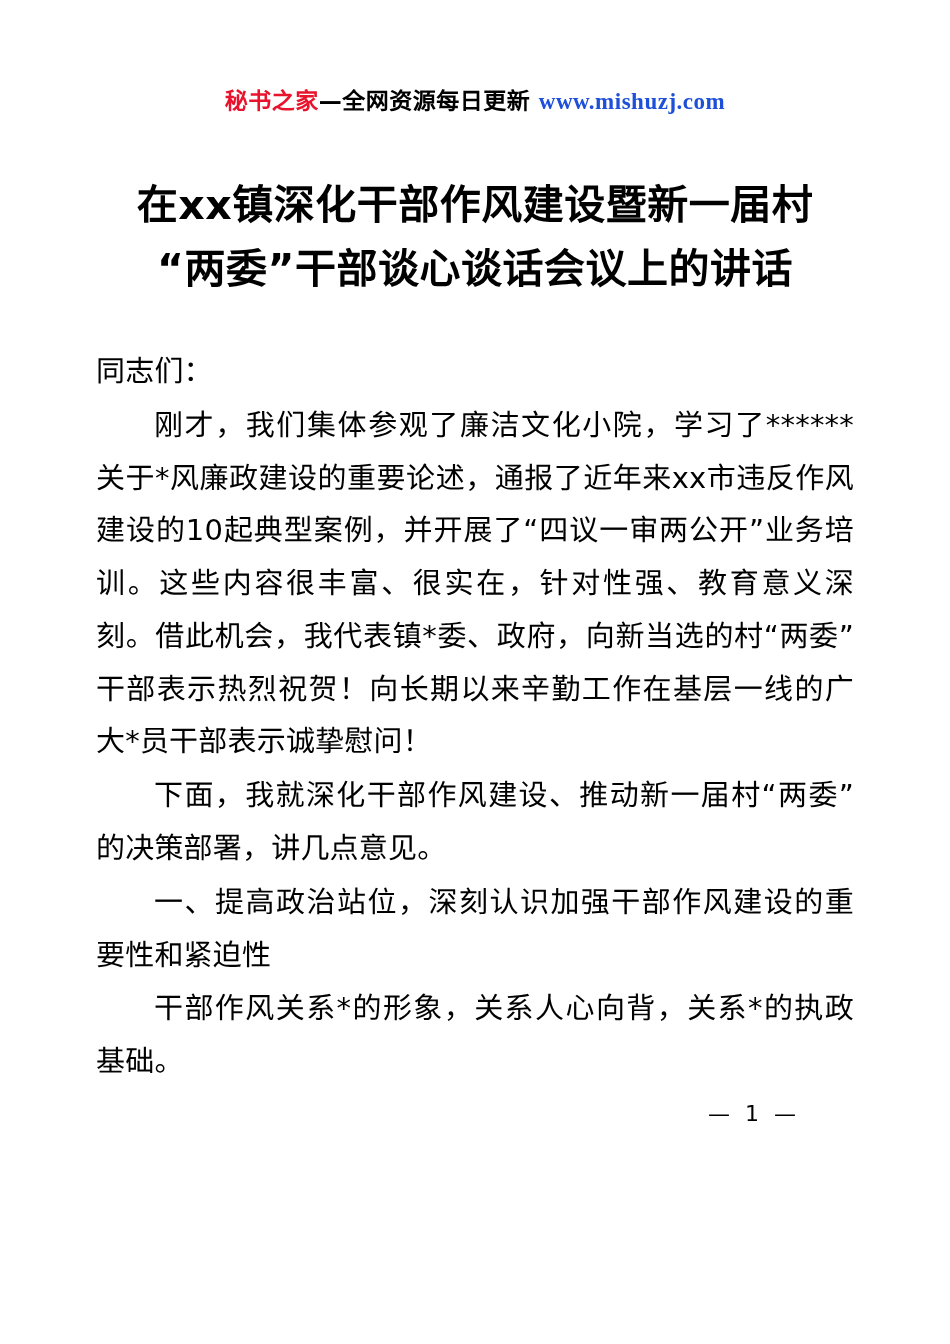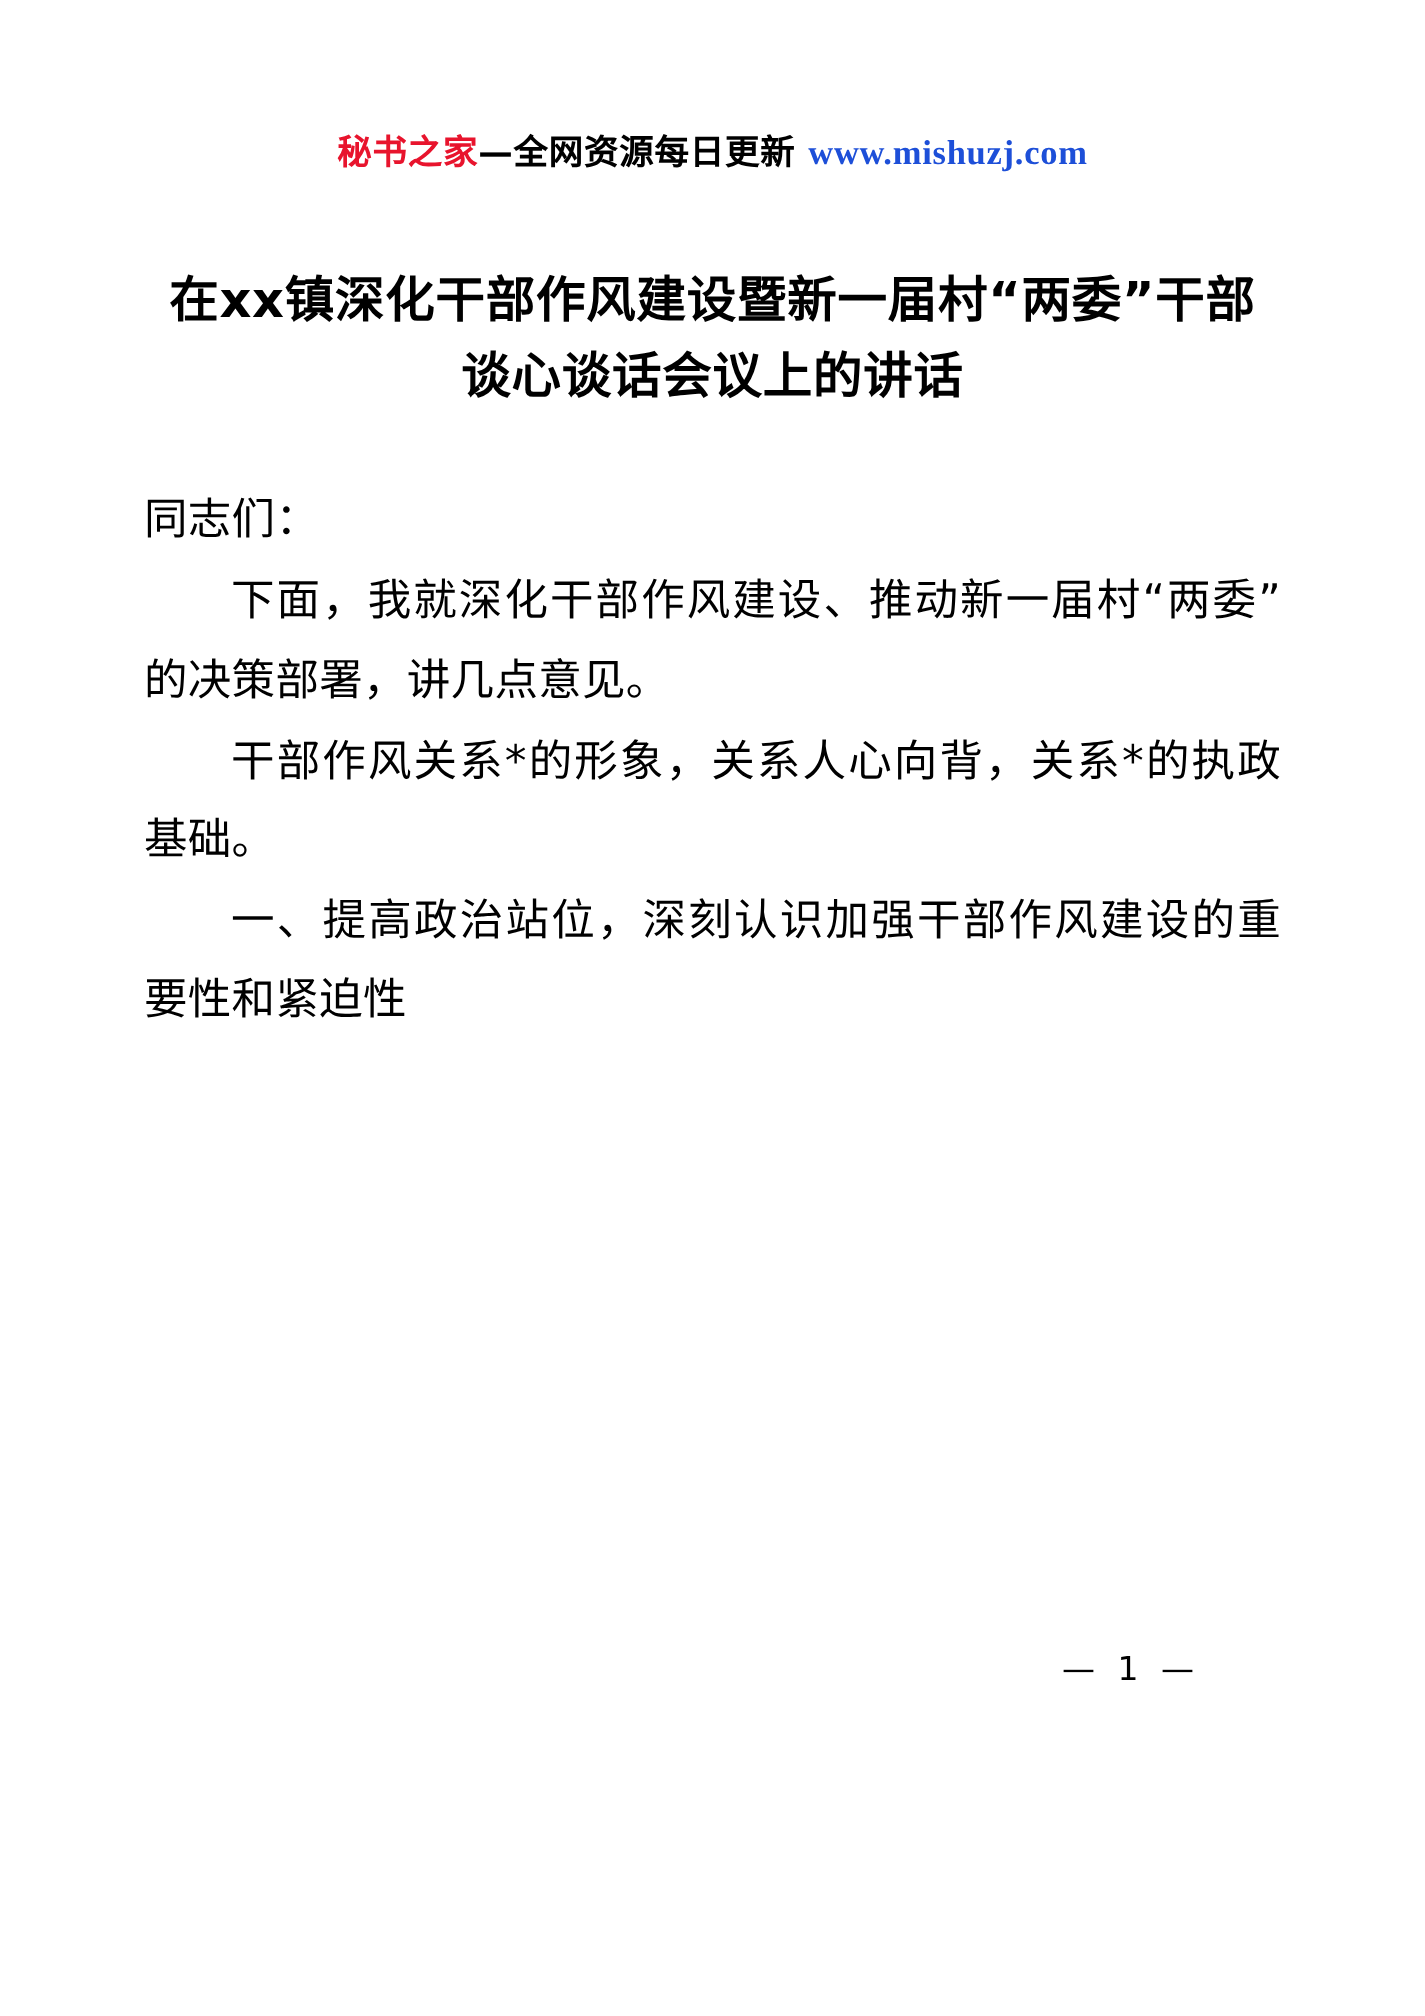--- a/index.html
+++ b/index.html
@@ -45,7 +45,7 @@
   .doc-title {
     margin-top: 58px;
     text-align: center;
-    font-size: 33px;
+    font-size: 41px;
     font-weight: bold;
     line-height: 1.55;
     letter-spacing: 0.5px;

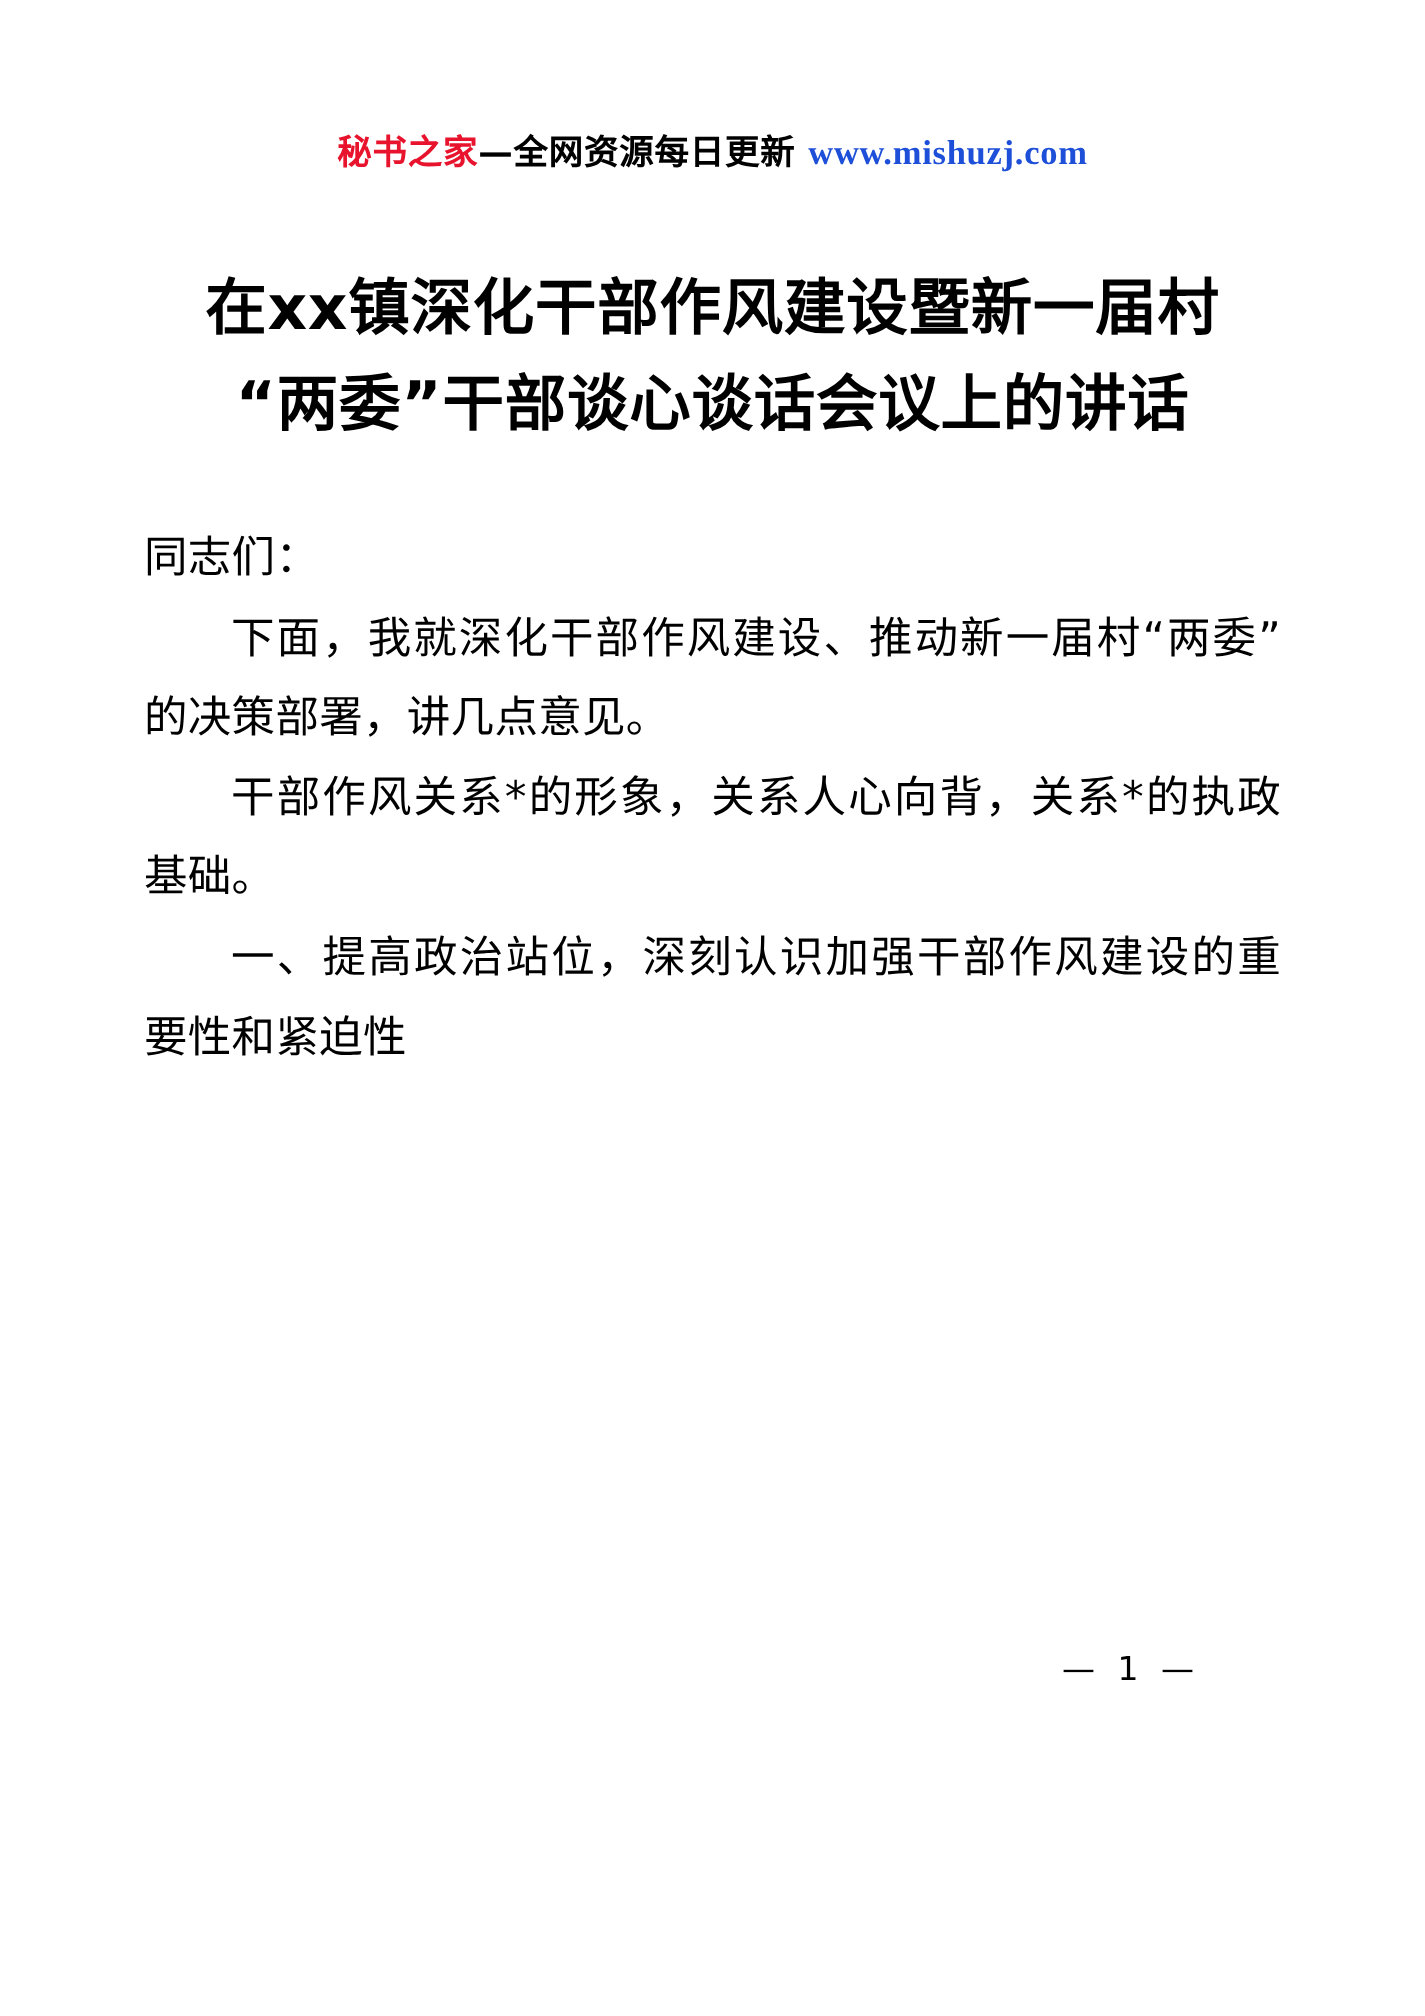--- a/index.html
+++ b/index.html
@@ -93,6 +93,7 @@
 
   <div class="body-text">
     <p class="noindent">同志们：</p>
+    <p class="indent">刚才，我们集体参观了廉洁文化小院，学习了******关于*风廉政建设的重要论述，通报了近年来xx市违反作风建设的10起典型案例，并开展了“四议一审两公开”业务培训。这些内容很丰富、很实在，针对性强、教育意义深刻。借此机会，我代表镇*委、政府，向新当选的村“两委”干部表示热烈祝贺！向长期以来辛勤工作在基层一线的广大*员干部表示诚挚慰问！</p>
     <p class="indent">下面，我就深化干部作风建设、推动新一届村“两委”的决策部署，讲几点意见。</p>
     <p class="indent">干部作风关系*的形象，关系人心向背，关系*的执政基础。</p>
     <p class="indent">一、提高政治站位，深刻认识加强干部作风建设的重要性和紧迫性</p>

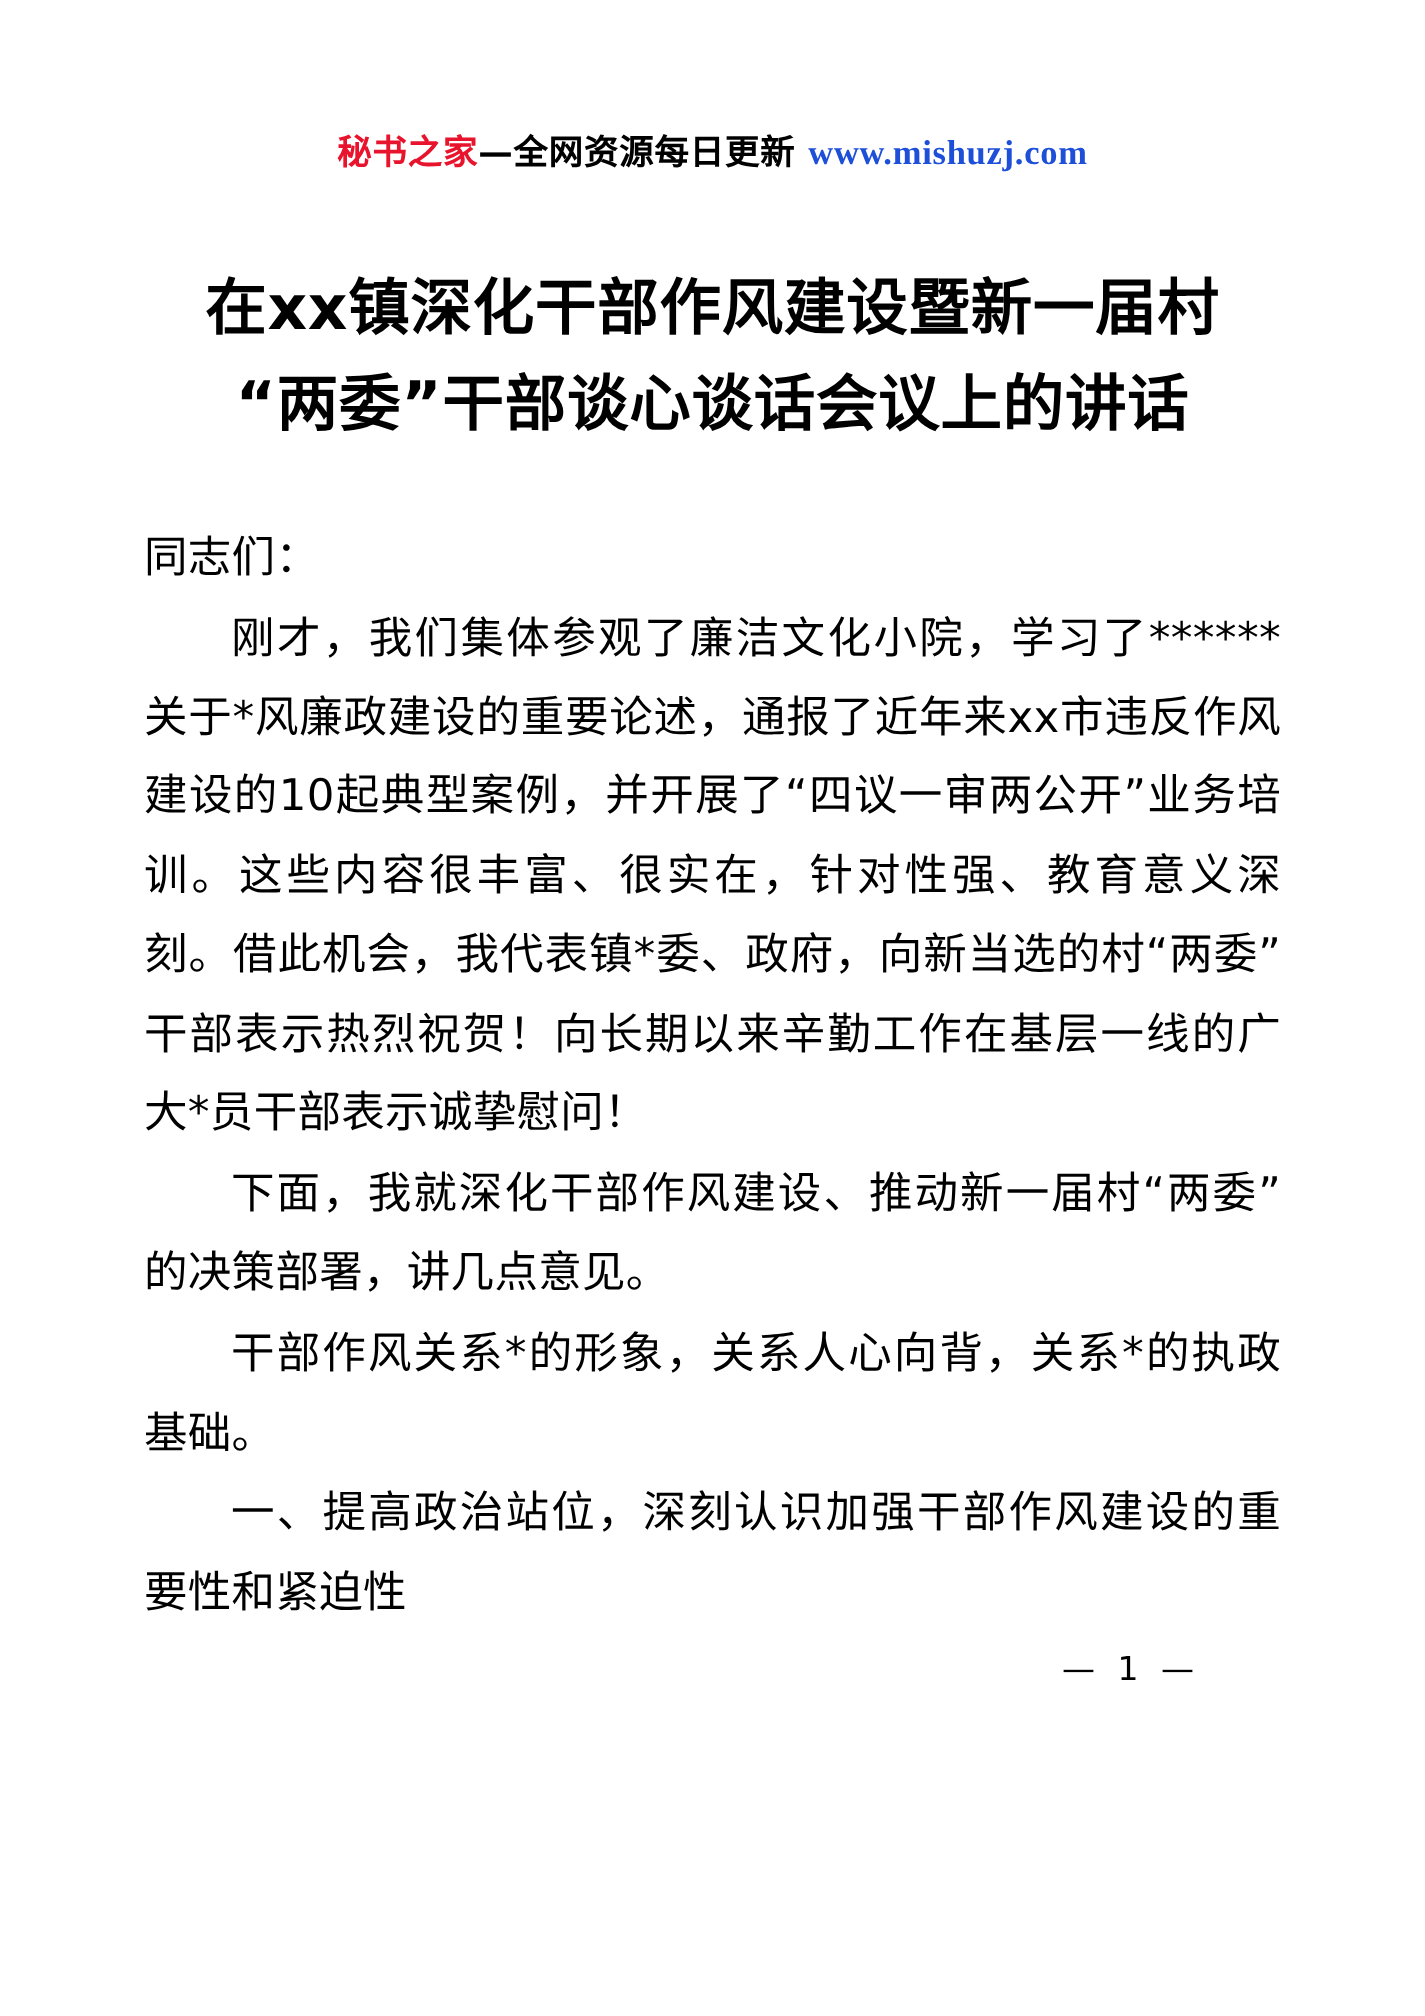--- a/index.html
+++ b/index.html
@@ -95,8 +95,8 @@
     <p class="noindent">同志们：</p>
     <p class="indent">刚才，我们集体参观了廉洁文化小院，学习了******关于*风廉政建设的重要论述，通报了近年来xx市违反作风建设的10起典型案例，并开展了“四议一审两公开”业务培训。这些内容很丰富、很实在，针对性强、教育意义深刻。借此机会，我代表镇*委、政府，向新当选的村“两委”干部表示热烈祝贺！向长期以来辛勤工作在基层一线的广大*员干部表示诚挚慰问！</p>
     <p class="indent">下面，我就深化干部作风建设、推动新一届村“两委”的决策部署，讲几点意见。</p>
+    <p class="indent">一、提高政治站位，深刻认识加强干部作风建设的重要性和紧迫性</p>
     <p class="indent">干部作风关系*的形象，关系人心向背，关系*的执政基础。</p>
-    <p class="indent">一、提高政治站位，深刻认识加强干部作风建设的重要性和紧迫性</p>
   </div>
 
   <div class="footer">— 1 —</div>

